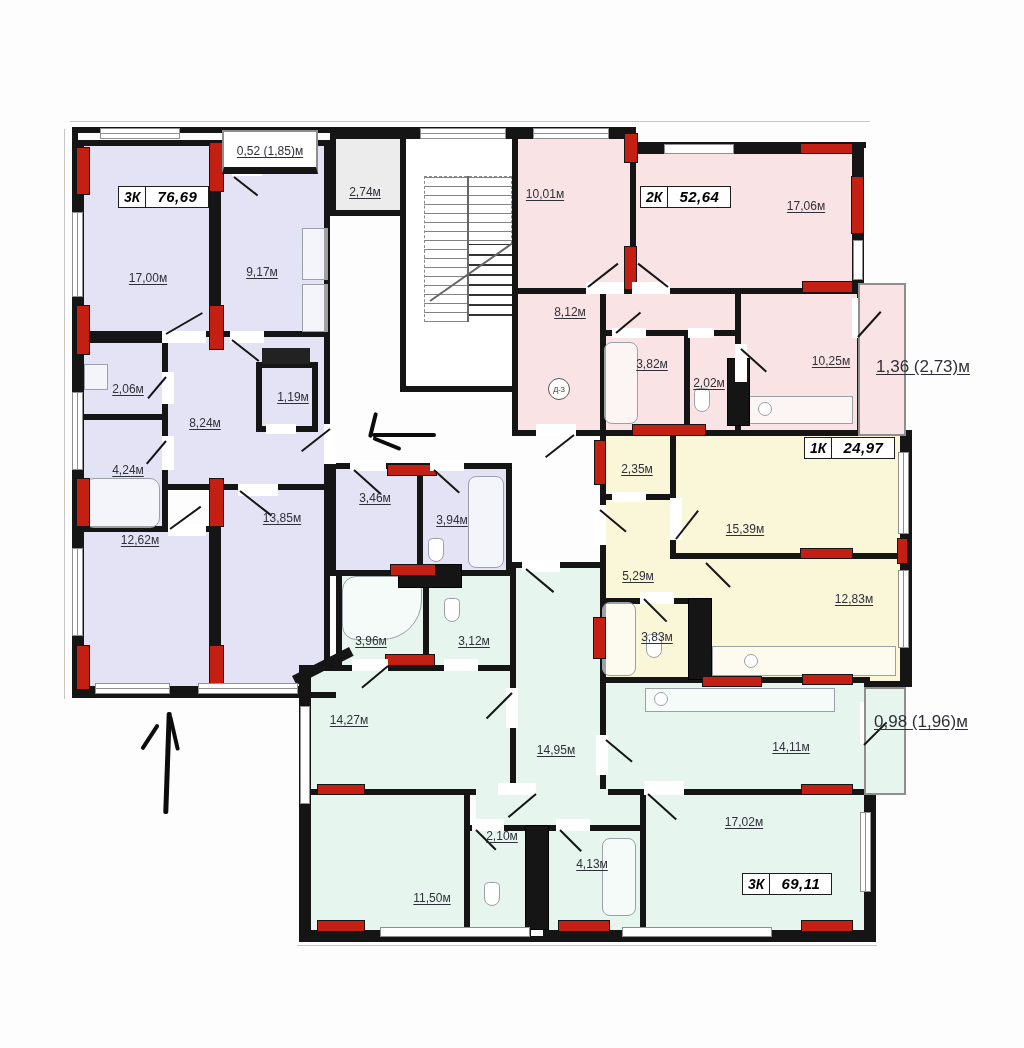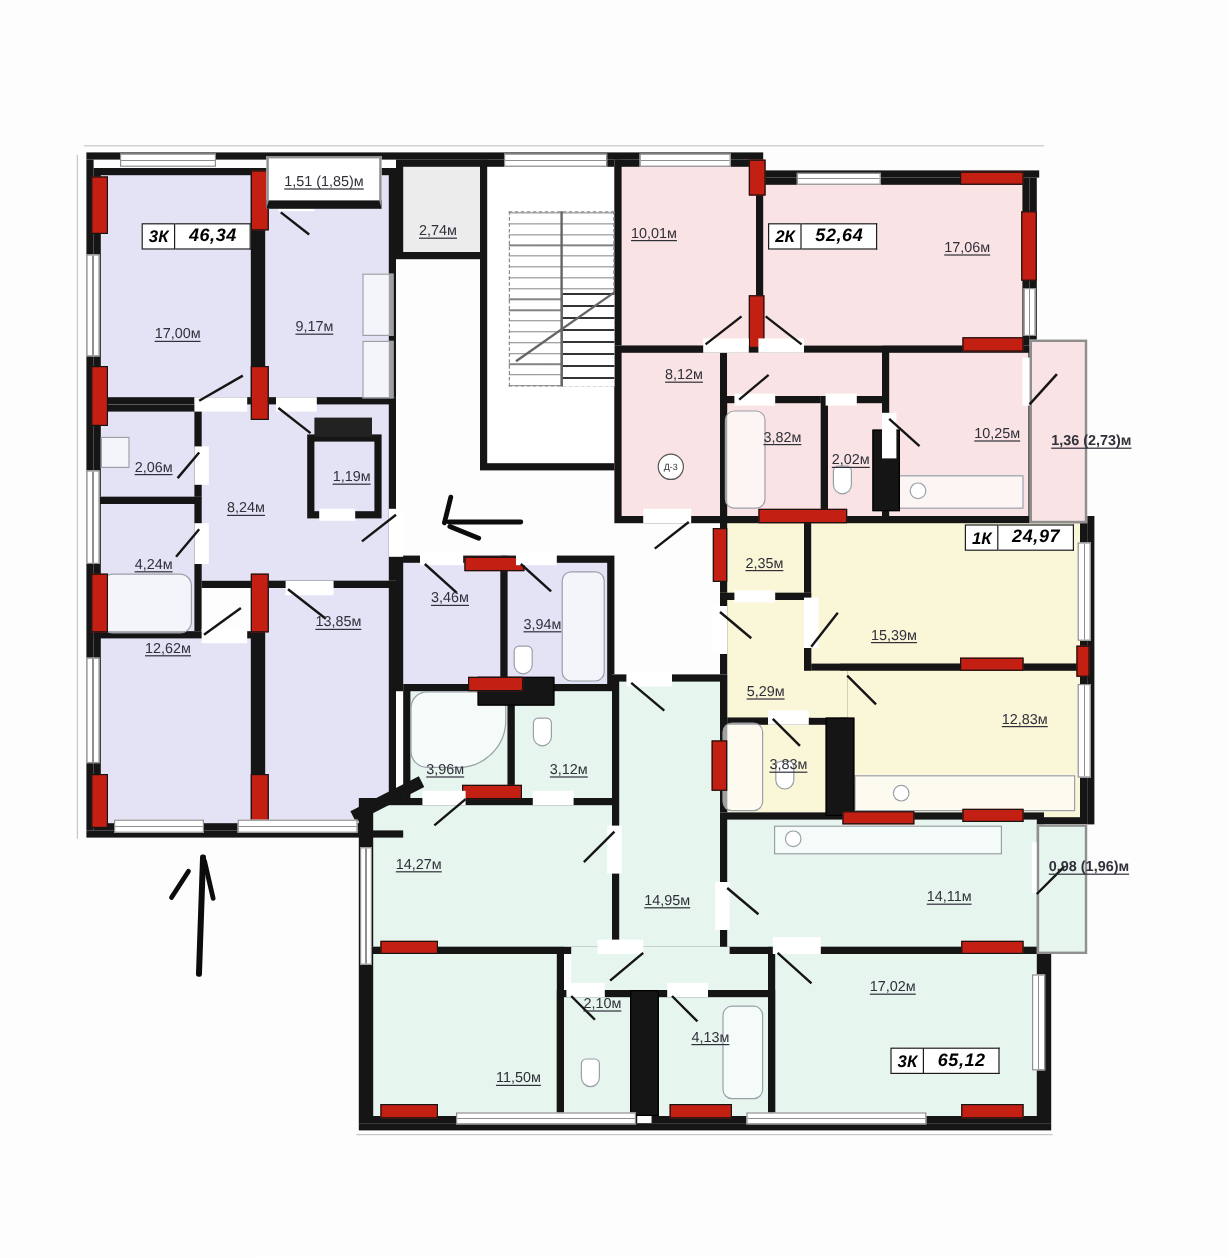--- a/index.html
+++ b/index.html
@@ -271,7 +271,7 @@
 
   <div class="lbl" style="left:148px;top:278px">17,00м</div>
   <div class="lbl" style="left:262px;top:272px">9,17м</div>
-  <div class="lbl" style="left:270px;top:151px">1,51 (1,85)м</div>
+  <div class="lbl" style="left:270px;top:151px">0,52 (1,85)м</div>
   <div class="lbl" style="left:365px;top:192px">2,74м</div>
   <div class="lbl" style="left:128px;top:389px">2,06м</div>
   <div class="lbl" style="left:205px;top:423px">8,24м</div>

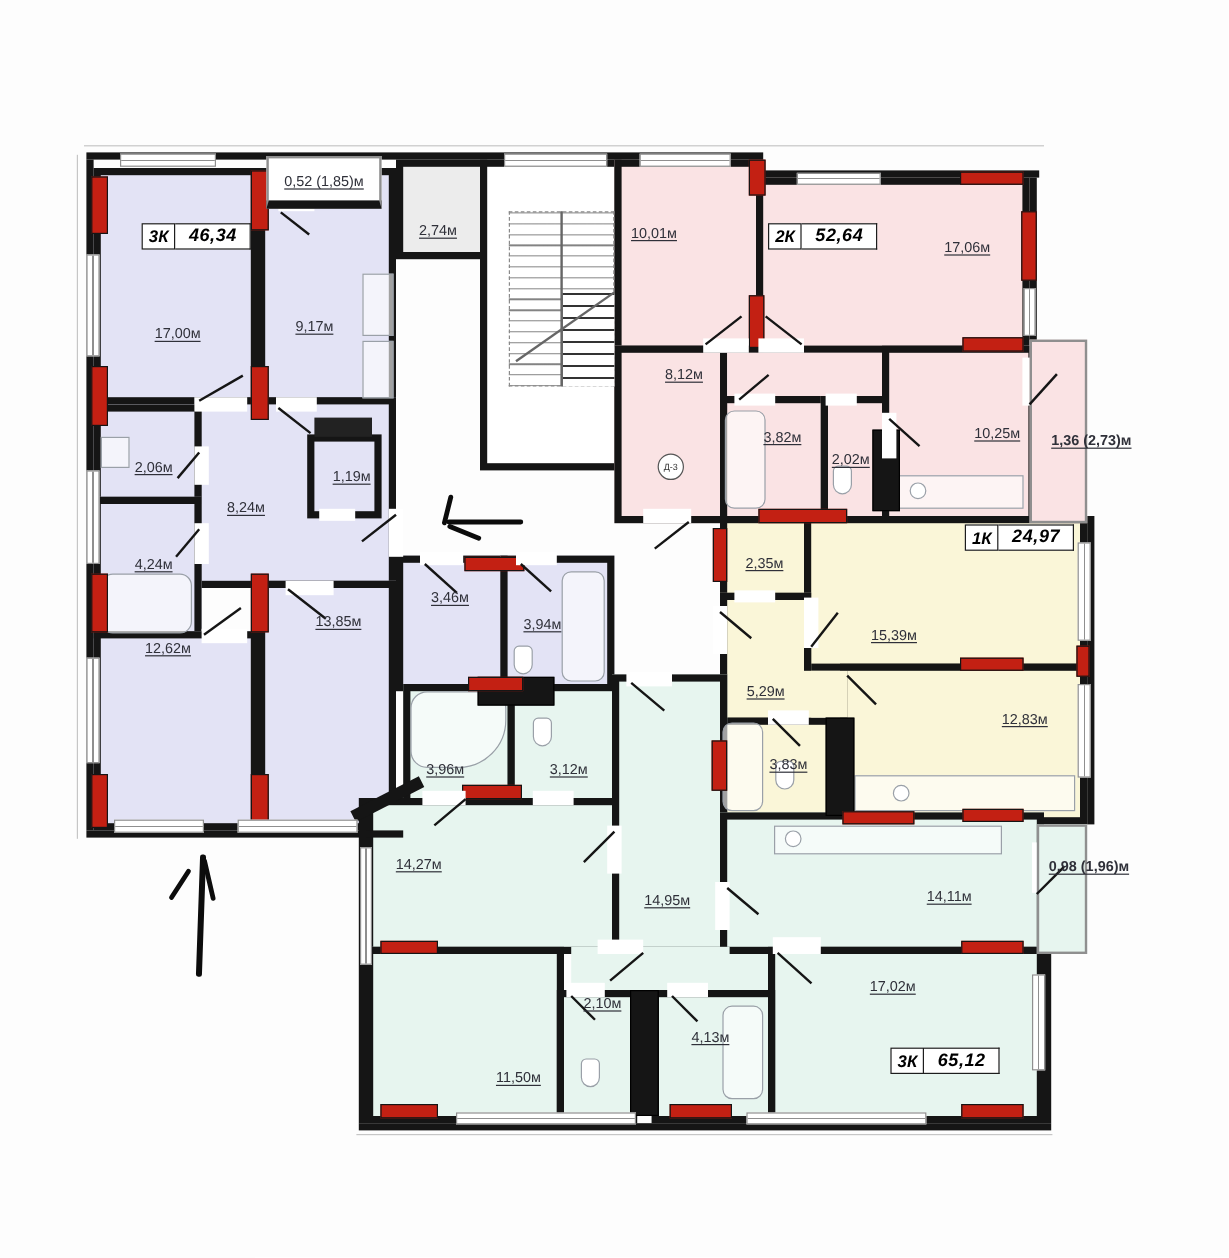--- a/index.html
+++ b/index.html
@@ -254,7 +254,7 @@
 
   <div class="tag" style="left:118px;top:186px">
     <span class="tag-t">3К</span>
-    <span class="tag-a">46,34</span>
+    <span class="tag-a">76,69</span>
   </div>
   <div class="tag" style="left:640px;top:186px">
     <span class="tag-t">2К</span>

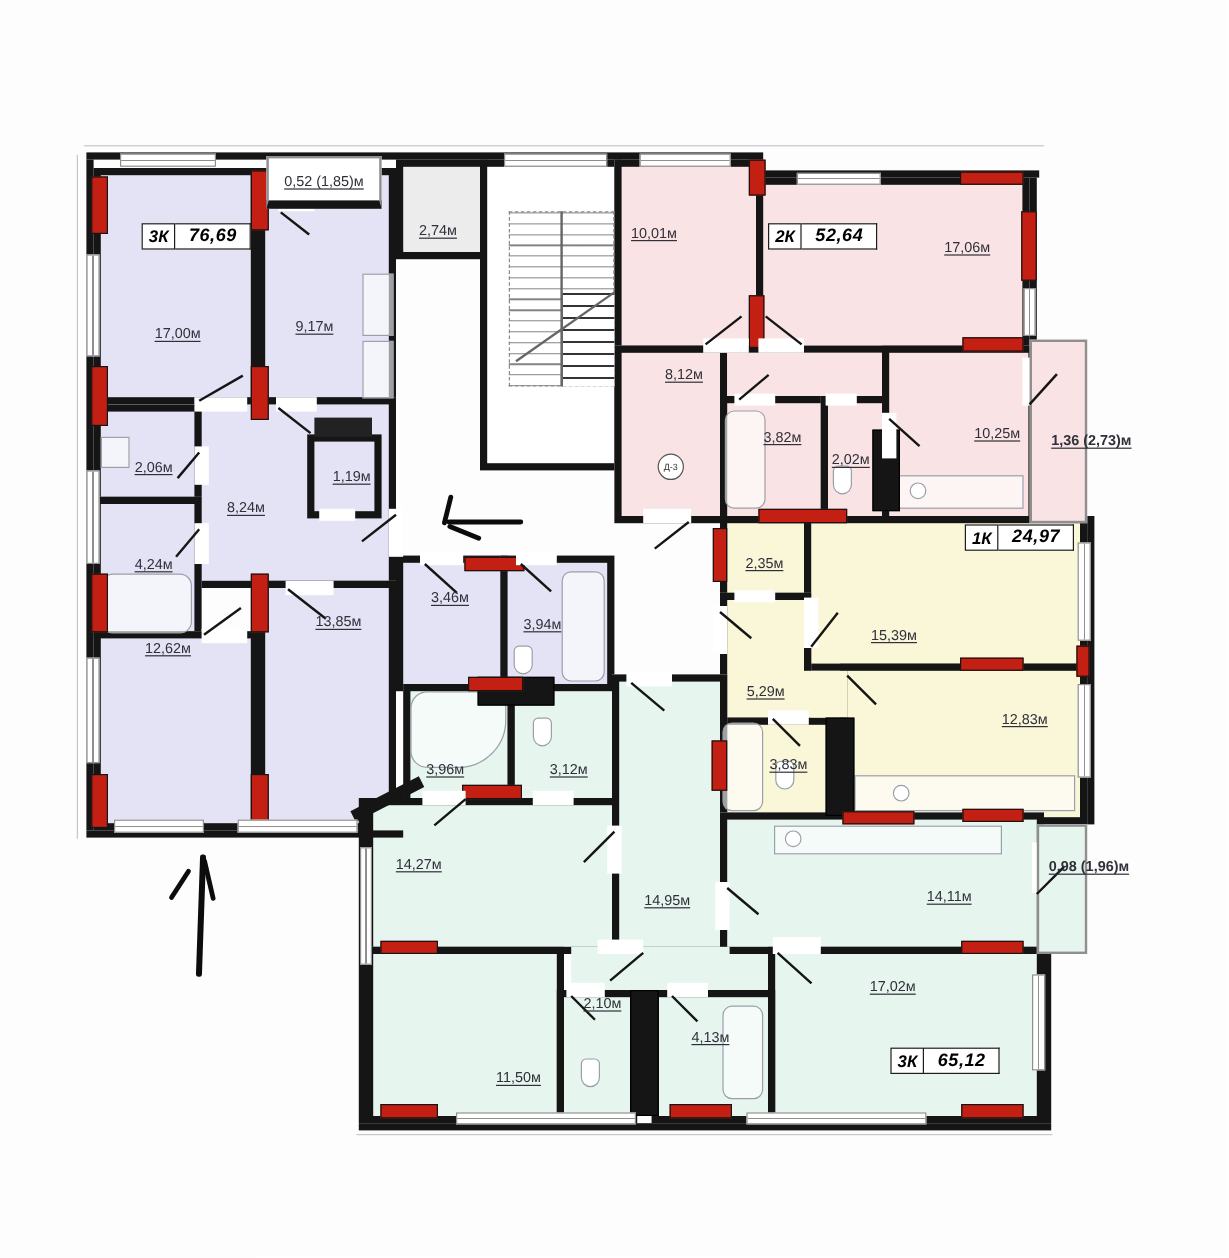--- a/index.html
+++ b/index.html
@@ -27,7 +27,7 @@
   .balcr{z-index:6;border:2px solid #8f8f8f;}
   .lbl{transform:translate(-50%,-50%);font-size:12px;font-weight:500;color:#2f3039;
        text-decoration:underline;text-underline-offset:2px;white-space:nowrap;z-index:8;}
-  .lbl-l{font-size:12px;font-weight:700;color:#2f3039;text-decoration:underline;
+  .lbl-l{font-size:17px;font-weight:400;color:#2f3039;text-decoration:underline;
        text-underline-offset:2px;white-space:nowrap;z-index:8;transform:translate(0,-50%);}
   .tag{display:flex;z-index:8;background:#fff;font-style:italic;}
   .tag-t{border:1.6px solid #1d1d1d;padding:0 5px;font-size:14px;font-weight:600;line-height:20px;}

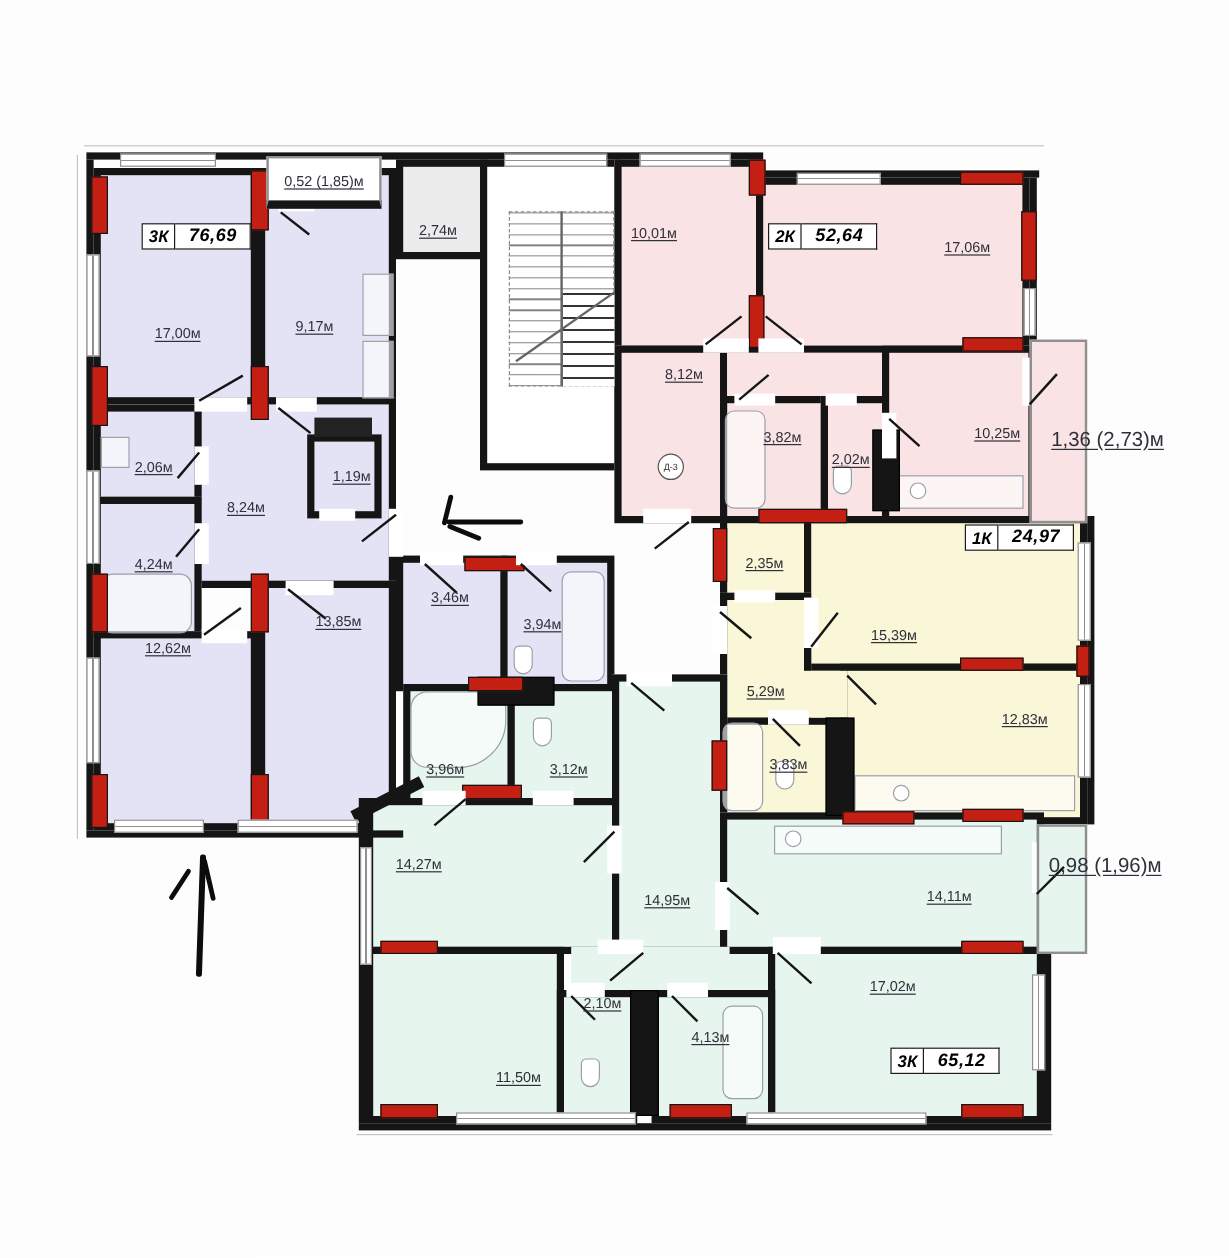--- a/index.html
+++ b/index.html
@@ -266,7 +266,7 @@
   </div>
   <div class="tag" style="left:742px;top:873px">
     <span class="tag-t">3К</span>
-    <span class="tag-a">65,12</span>
+    <span class="tag-a">69,11</span>
   </div>
 
   <div class="lbl" style="left:148px;top:278px">17,00м</div>

